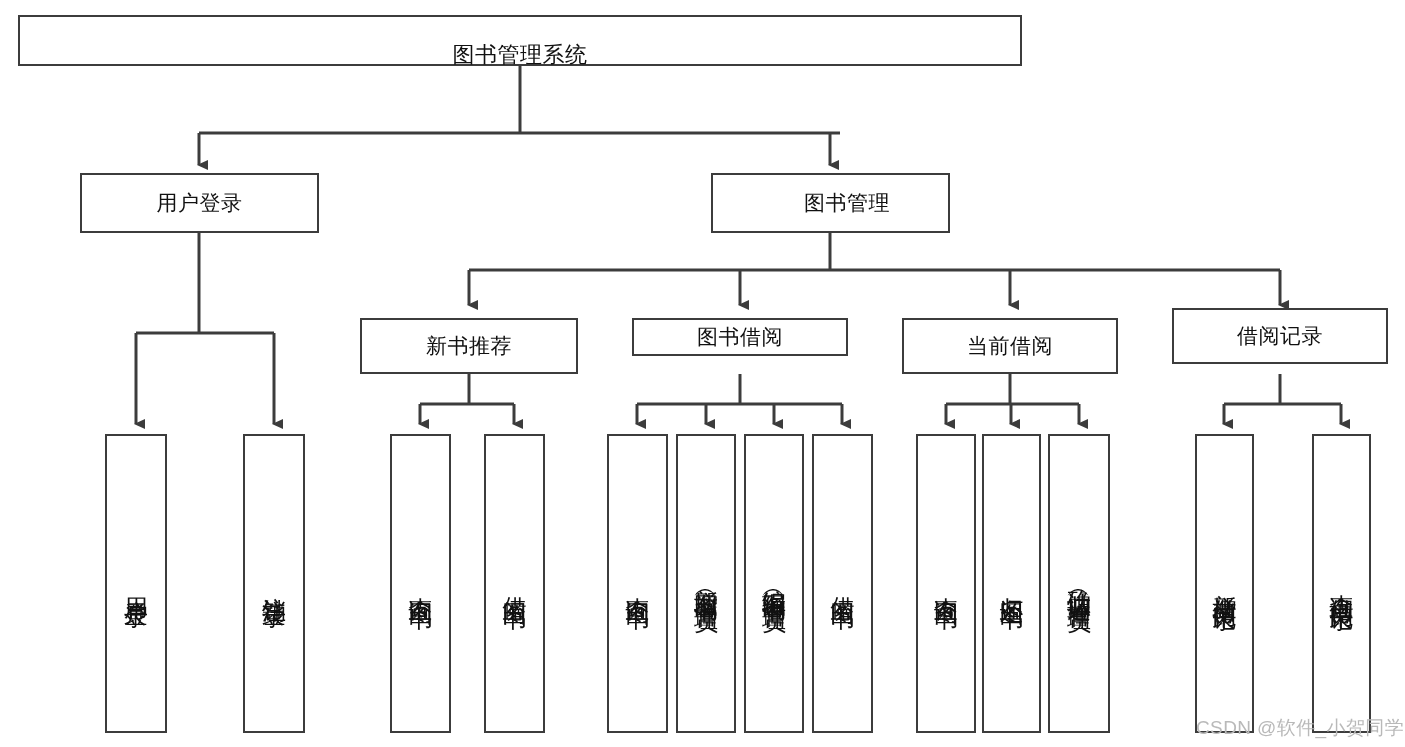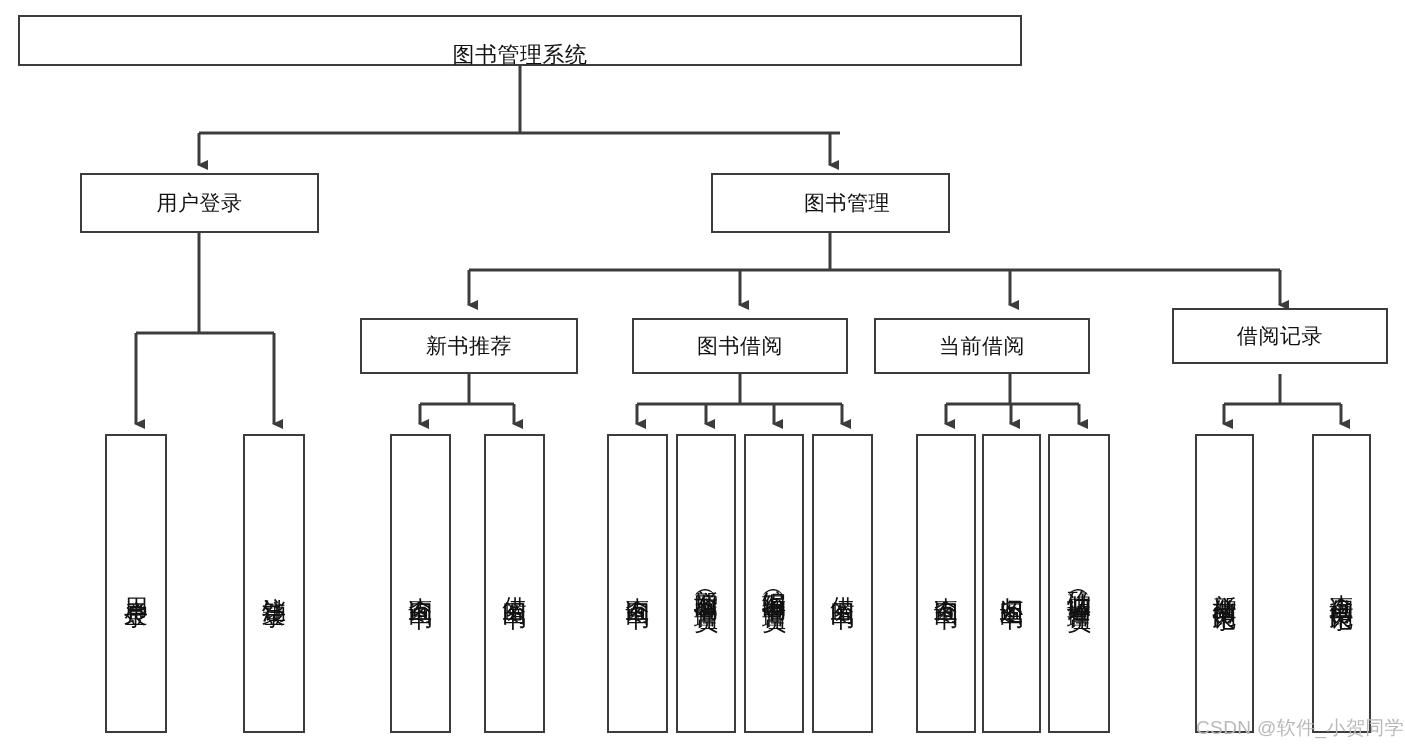--- a/index.html
+++ b/index.html
@@ -136,7 +136,7 @@
   <div class="node horiz" style="left:360px; top:318px; width:218px; height:56px;">
     <span class="label">新书推荐</span>
   </div>
-  <div class="node horiz" style="left:632px; top:318px; width:216px; height:56px;">
+  <div class="node horiz" style="left:632px; top:318px; width:216px; height:38px;">
     <span class="label">图书借阅</span>
   </div>
   <div class="node horiz" style="left:874px; top:318px; width:216px; height:56px;">

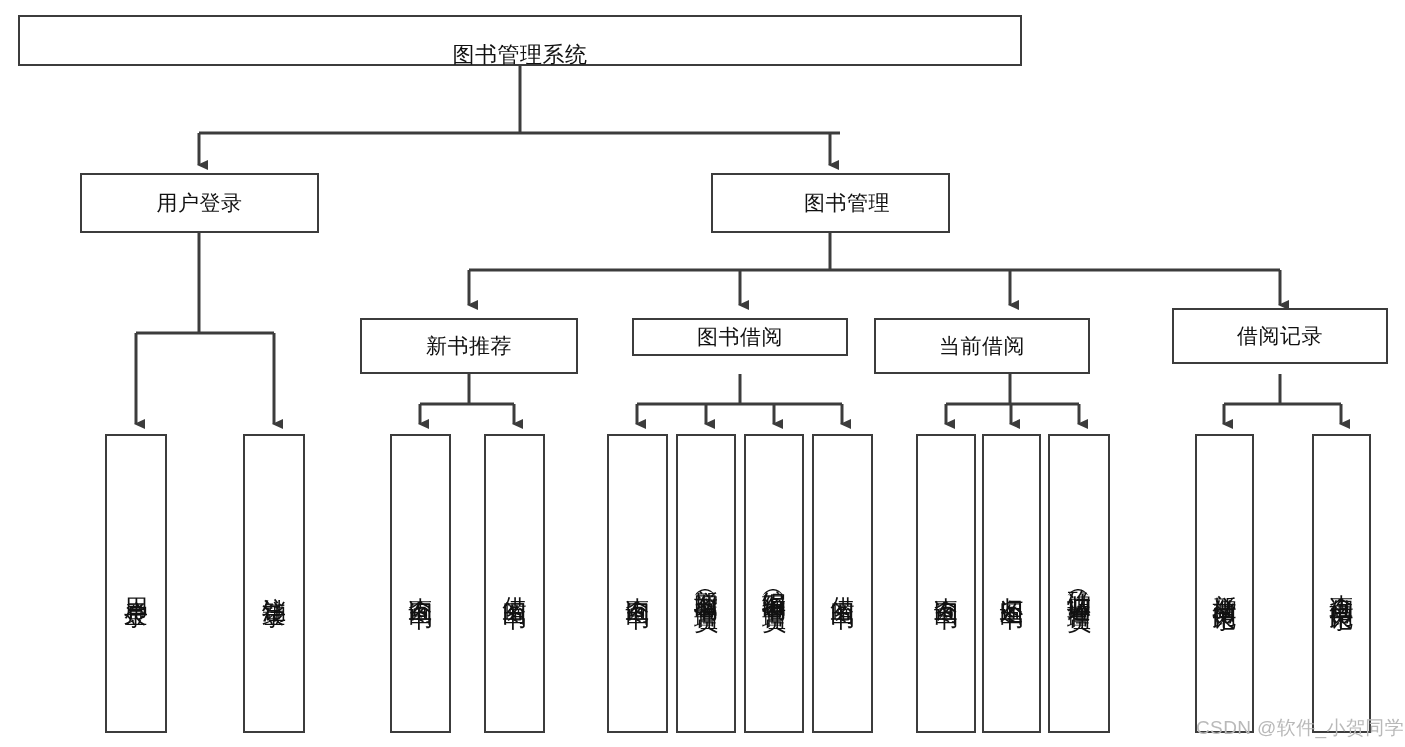--- a/index.html
+++ b/index.html
@@ -139,7 +139,7 @@
   <div class="node horiz" style="left:632px; top:318px; width:216px; height:38px;">
     <span class="label">图书借阅</span>
   </div>
-  <div class="node horiz" style="left:874px; top:318px; width:216px; height:56px;">
+  <div class="node horiz" style="left:902px; top:318px; width:216px; height:56px;">
     <span class="label">当前借阅</span>
   </div>
   <div class="node horiz" style="left:1172px; top:308px; width:216px; height:56px;">

